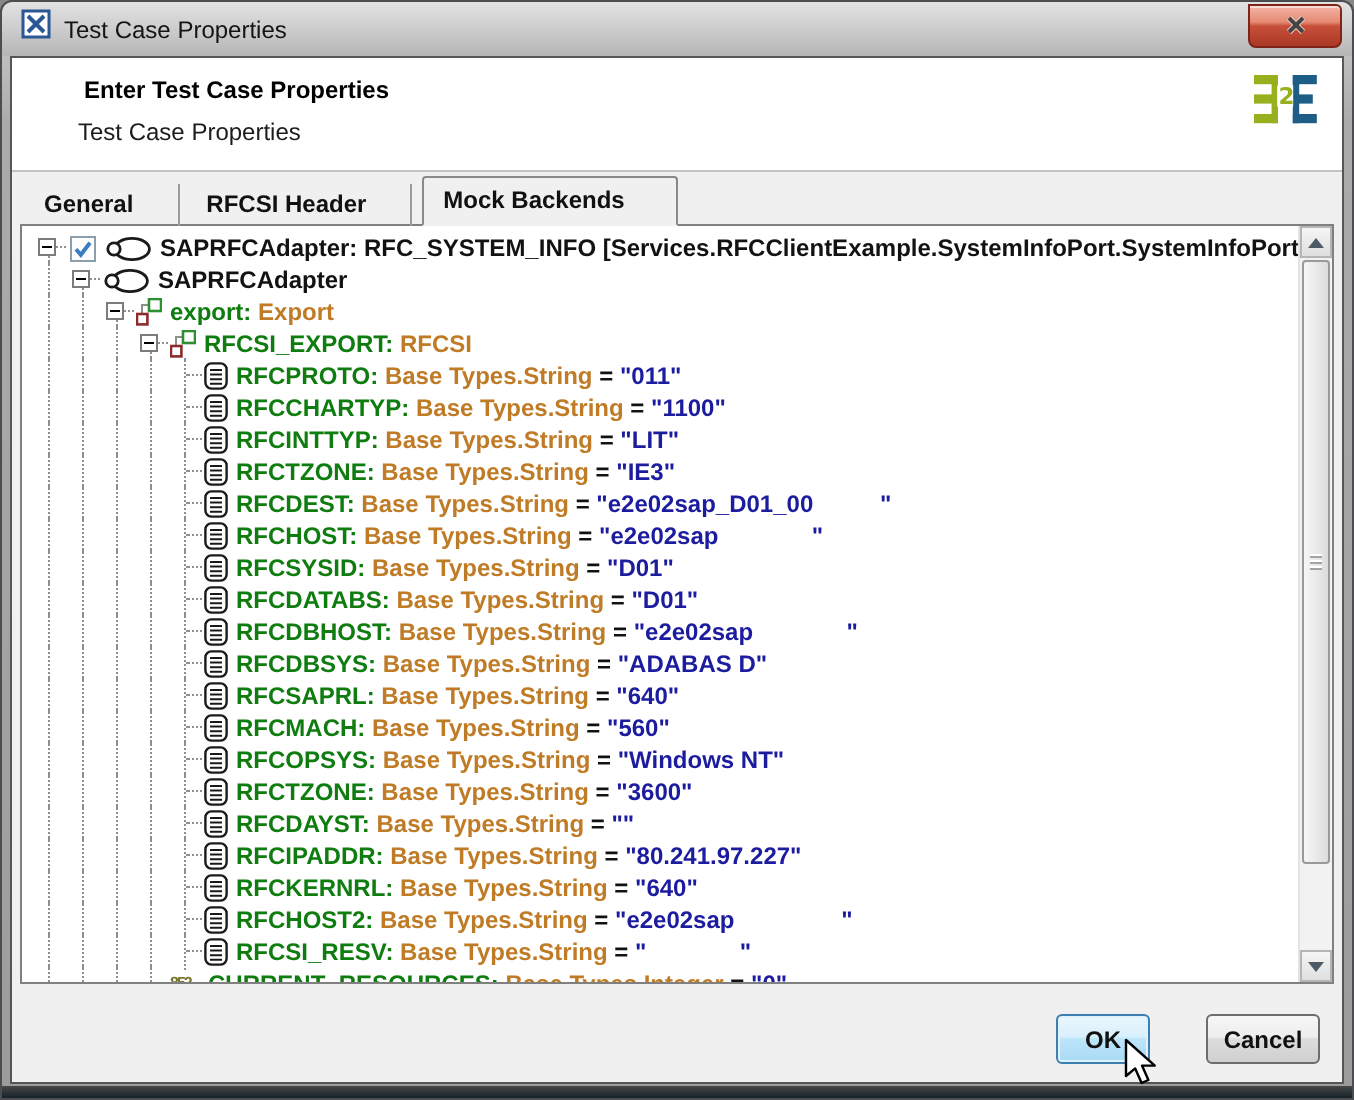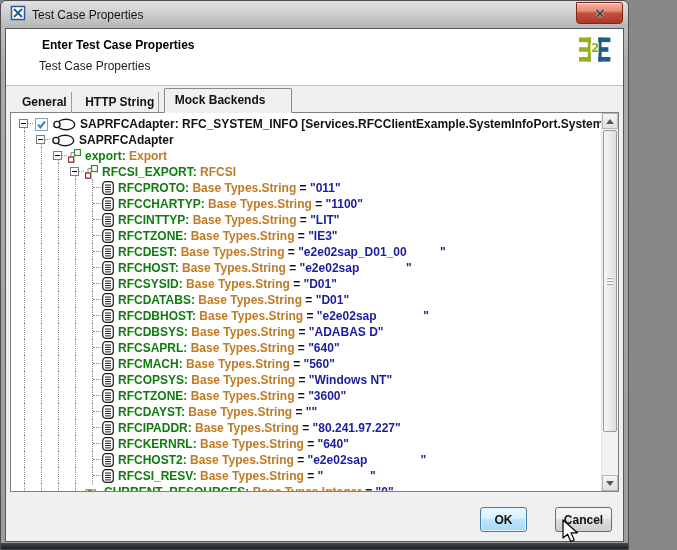--- a/index.html
+++ b/index.html
@@ -4,7 +4,7 @@
 <style>
   html,body{margin:0;padding:0;}
   body{width:677px;height:550px;font-family:"Liberation Sans","DejaVu Sans",sans-serif;background:#888;}
-  .window{position:relative;width:629px;height:550px;box-sizing:border-box;
+  .window{position:relative;width:677px;height:550px;box-sizing:border-box;
     background:linear-gradient(180deg,#d8d8d8 0px,#bfbfbf 27px,#ababab 60px,#9c9c9c 100%);
     border:1px solid #4b4d50;border-radius:6px 6px 0 0;overflow:hidden;}
   .window::after{content:"";position:absolute;left:0;right:0;bottom:0;height:6px;

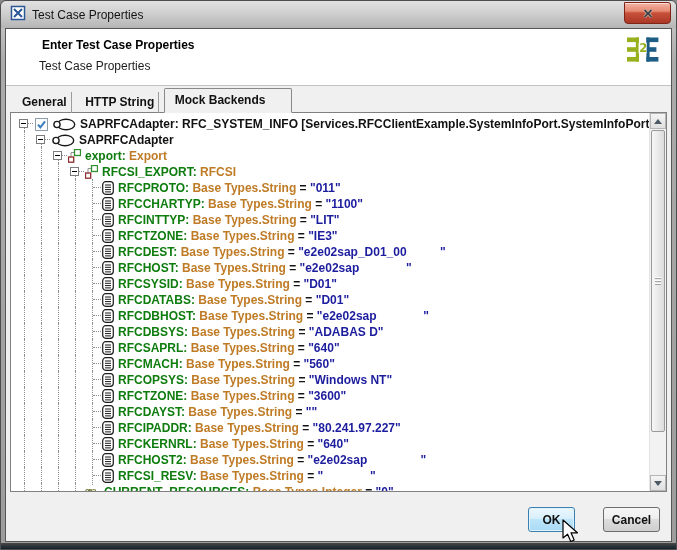--- a/index.html
+++ b/index.html
@@ -26,7 +26,7 @@
   .logo{position:absolute;right:11px;top:7px;}
   
   .tabstrip{position:relative;height:26px;padding-left:7px;z-index:2;}
-  .tab{display:inline-block;position:relative;top:4px;padding:3px 4px 4px 9px;font-size:12px;
+  .tab{display:inline-block;position:relative;top:4px;padding:3px 22px 4px 9px;font-size:12px;
     font-weight:bold;color:#111;cursor:default;}
   .tab.sep{border-right:1px solid #9c9c9c;}
   .tab.active{top:2px;background:#f0f0f0;border:1px solid #898989;border-bottom:1px solid #f0f0f0;

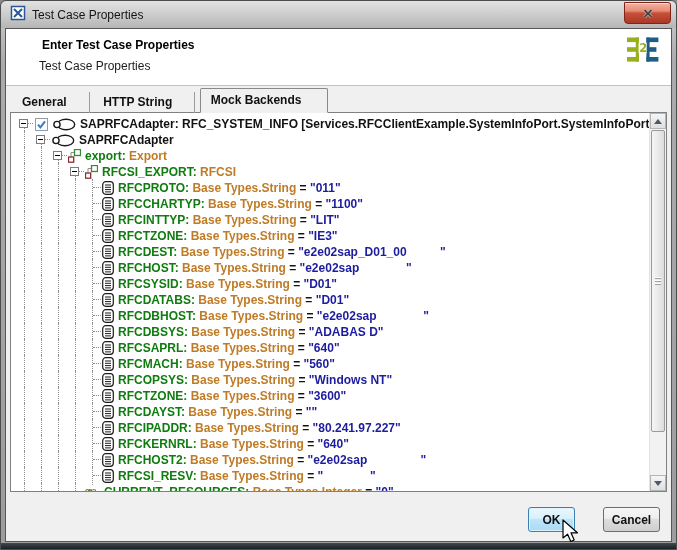--- a/index.html
+++ b/index.html
@@ -122,7 +122,7 @@
 
     <div class="tabstrip">
       <span class="tab sep">General</span>
-      <span class="tab sep">HTTP String</span>
+      <span class="tab sep">RFCSI Header</span>
       <span class="tab active">Mock Backends</span>
     </div>
 

